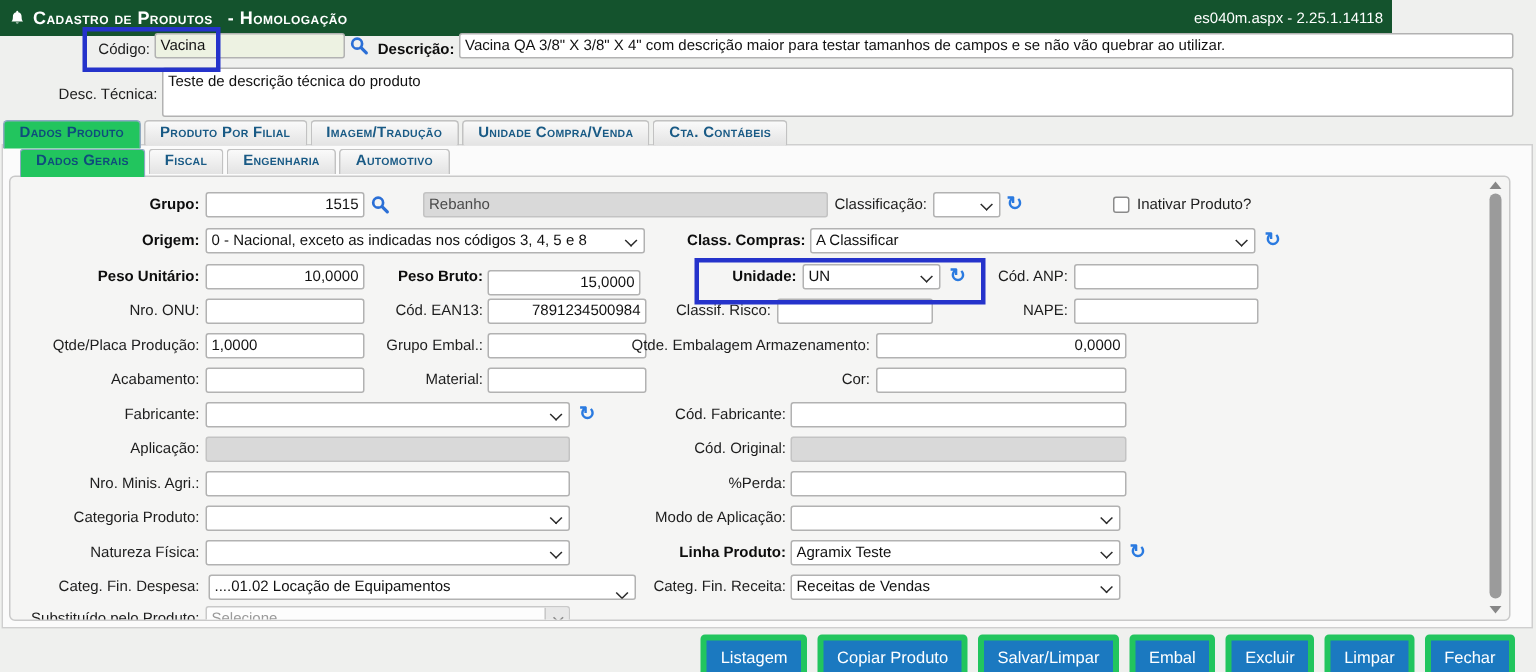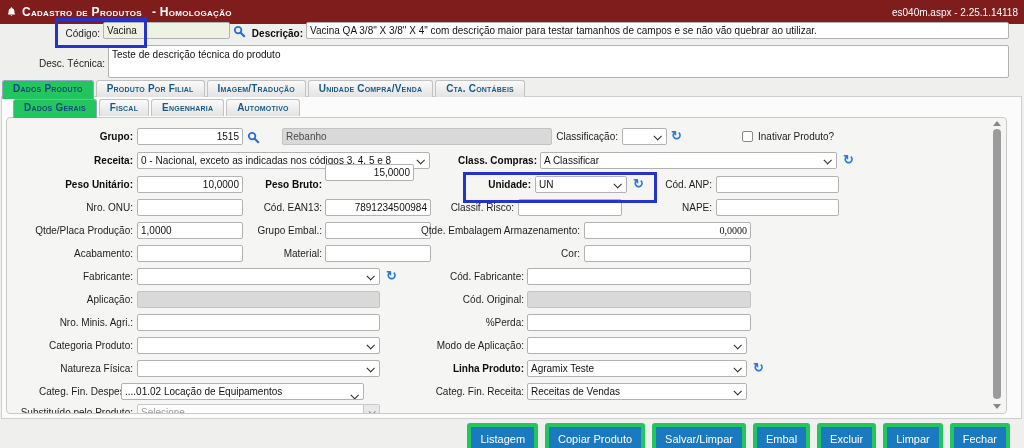--- a/index.html
+++ b/index.html
@@ -5,7 +5,7 @@
   html,body{margin:0;padding:0;}
   body{width:1024px;height:448px;background:#eff0ee;font-family:"Liberation Sans",sans-serif;position:relative;overflow:hidden;}
   
-  .hdr{position:absolute;left:0;top:0;width:1024px;height:18px;background:#7f1d1d;display:flex;align-items:center;padding:12px 6px;box-sizing:border-box;color:#fff;}
+  .hdr{position:absolute;left:0;top:0;width:928px;height:18px;background:#14532d;display:flex;align-items:center;padding:12px 6px;box-sizing:border-box;color:#fff;}
   .hdr .ttl{font-size:12px;font-weight:bold;font-variant:small-caps;letter-spacing:.3px;margin-left:5px;}
   .hdr .sub{font-size:12px;font-weight:bold;font-variant:small-caps;letter-spacing:.3px;margin-left:10px;}
   .hdr .ver{margin-left:auto;font-size:10px;}

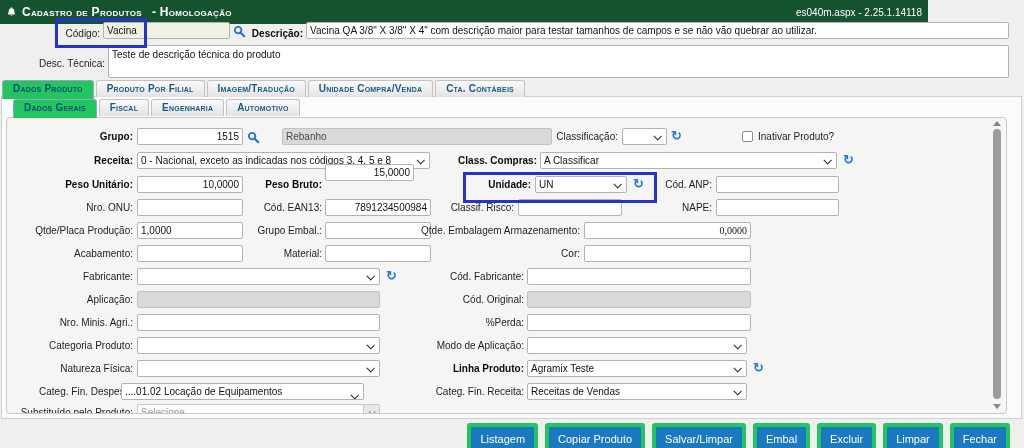--- a/index.html
+++ b/index.html
@@ -112,7 +112,7 @@
   <div class="cb" style="left:735px;top:13px;"></div>
   <div class="lbl" style="left:751px;top:10px;">Inativar Produto?</div>
 
-  <div class="lbl b" style="right:873px;top:34px;">Receita:</div>
+  <div class="lbl b" style="right:873px;top:34px;">Origem:</div>
   <div class="inp sel" style="left:130px;top:34px;width:293px;">
       <span class="txt">0 - Nacional, exceto as indicadas nos códigos 3, 4, 5 e 8</span>
     </div>

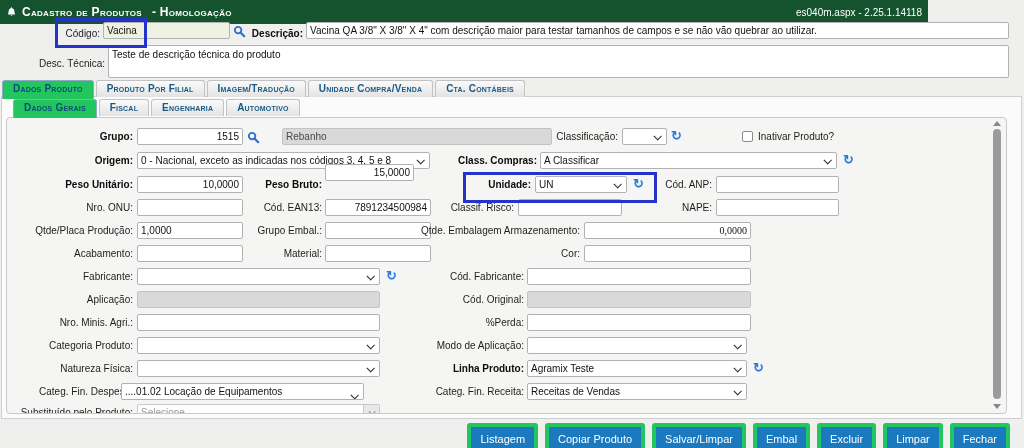--- a/index.html
+++ b/index.html
@@ -125,7 +125,7 @@
   <div class="lbl b" style="right:873px;top:58px;">Peso Unitário:</div>
   <div class="inp tr" style="left:130px;top:58px;width:106px;">10,0000</div>
   <div class="lbl b" style="right:684px;top:58px;">Peso Bruto:</div>
-  <div class="inp tr" style="left:318px;top:46px;width:89px;">15,0000</div>
+  <div class="inp tr" style="left:318px;top:62px;width:102px;">15,0000</div>
   <div class="lbl b" style="right:475px;top:58px;">Unidade:</div>
   <div class="inp sel" style="left:528px;top:58px;width:92px;">
       <span class="txt">UN</span>

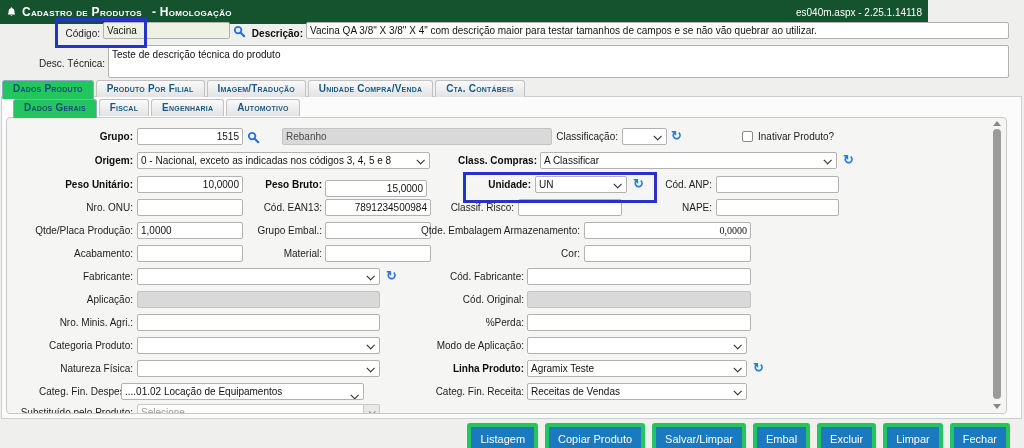--- a/index.html
+++ b/index.html
@@ -148,7 +148,7 @@
   <div class="lbl" style="right:684px;top:104px;">Grupo Embal.:</div>
   <div class="inp" style="left:318px;top:104px;width:106px;"></div>
   <div class="lbl" style="right:426px;top:104px;">Qtde. Embalagem Armazenamento:</div>
-  <div class="inp tr" style="left:577px;top:104px;width:167px;font-family:Liberation Serif, serif;">0,0000</div>
+  <div class="inp tr" style="left:577px;top:104px;width:167px;">0,0000</div>
 
   <div class="lbl" style="right:873px;top:127px;">Acabamento:</div>
   <div class="inp" style="left:130px;top:127px;width:106px;"></div>

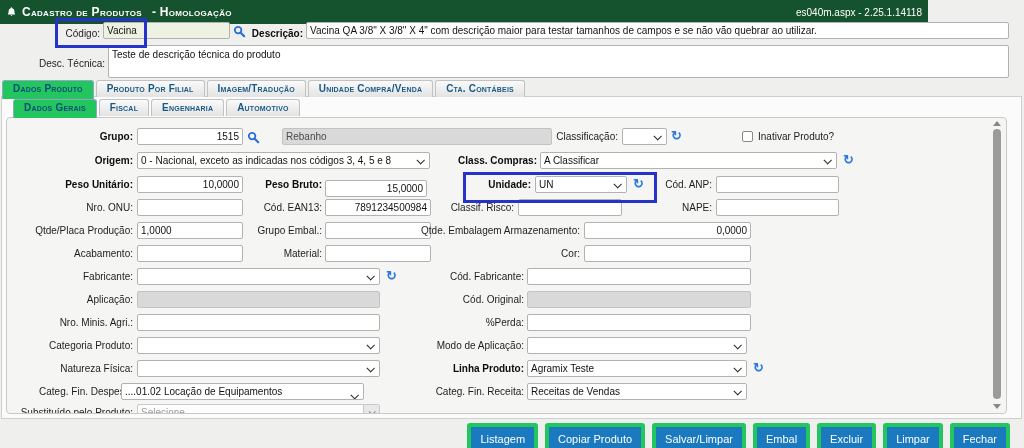--- a/index.html
+++ b/index.html
@@ -195,7 +195,7 @@
   <span class="refresh" style="left:746px;top:242px;">↻</span>
 
   <div class="lbl" style="right:873px;top:265px;">Categ. Fin. Despesa:</div>
-  <div class="inp sel" style="left:114px;top:265px;width:243px;align-items:flex-end;">
+  <div class="inp sel" style="left:132px;top:265px;width:285px;align-items:flex-end;">
       <span class="txt">....01.02 Locação de Equipamentos</span>
     </div>
   <div class="lbl" style="right:482px;top:265px;">Categ. Fin. Receita:</div>

